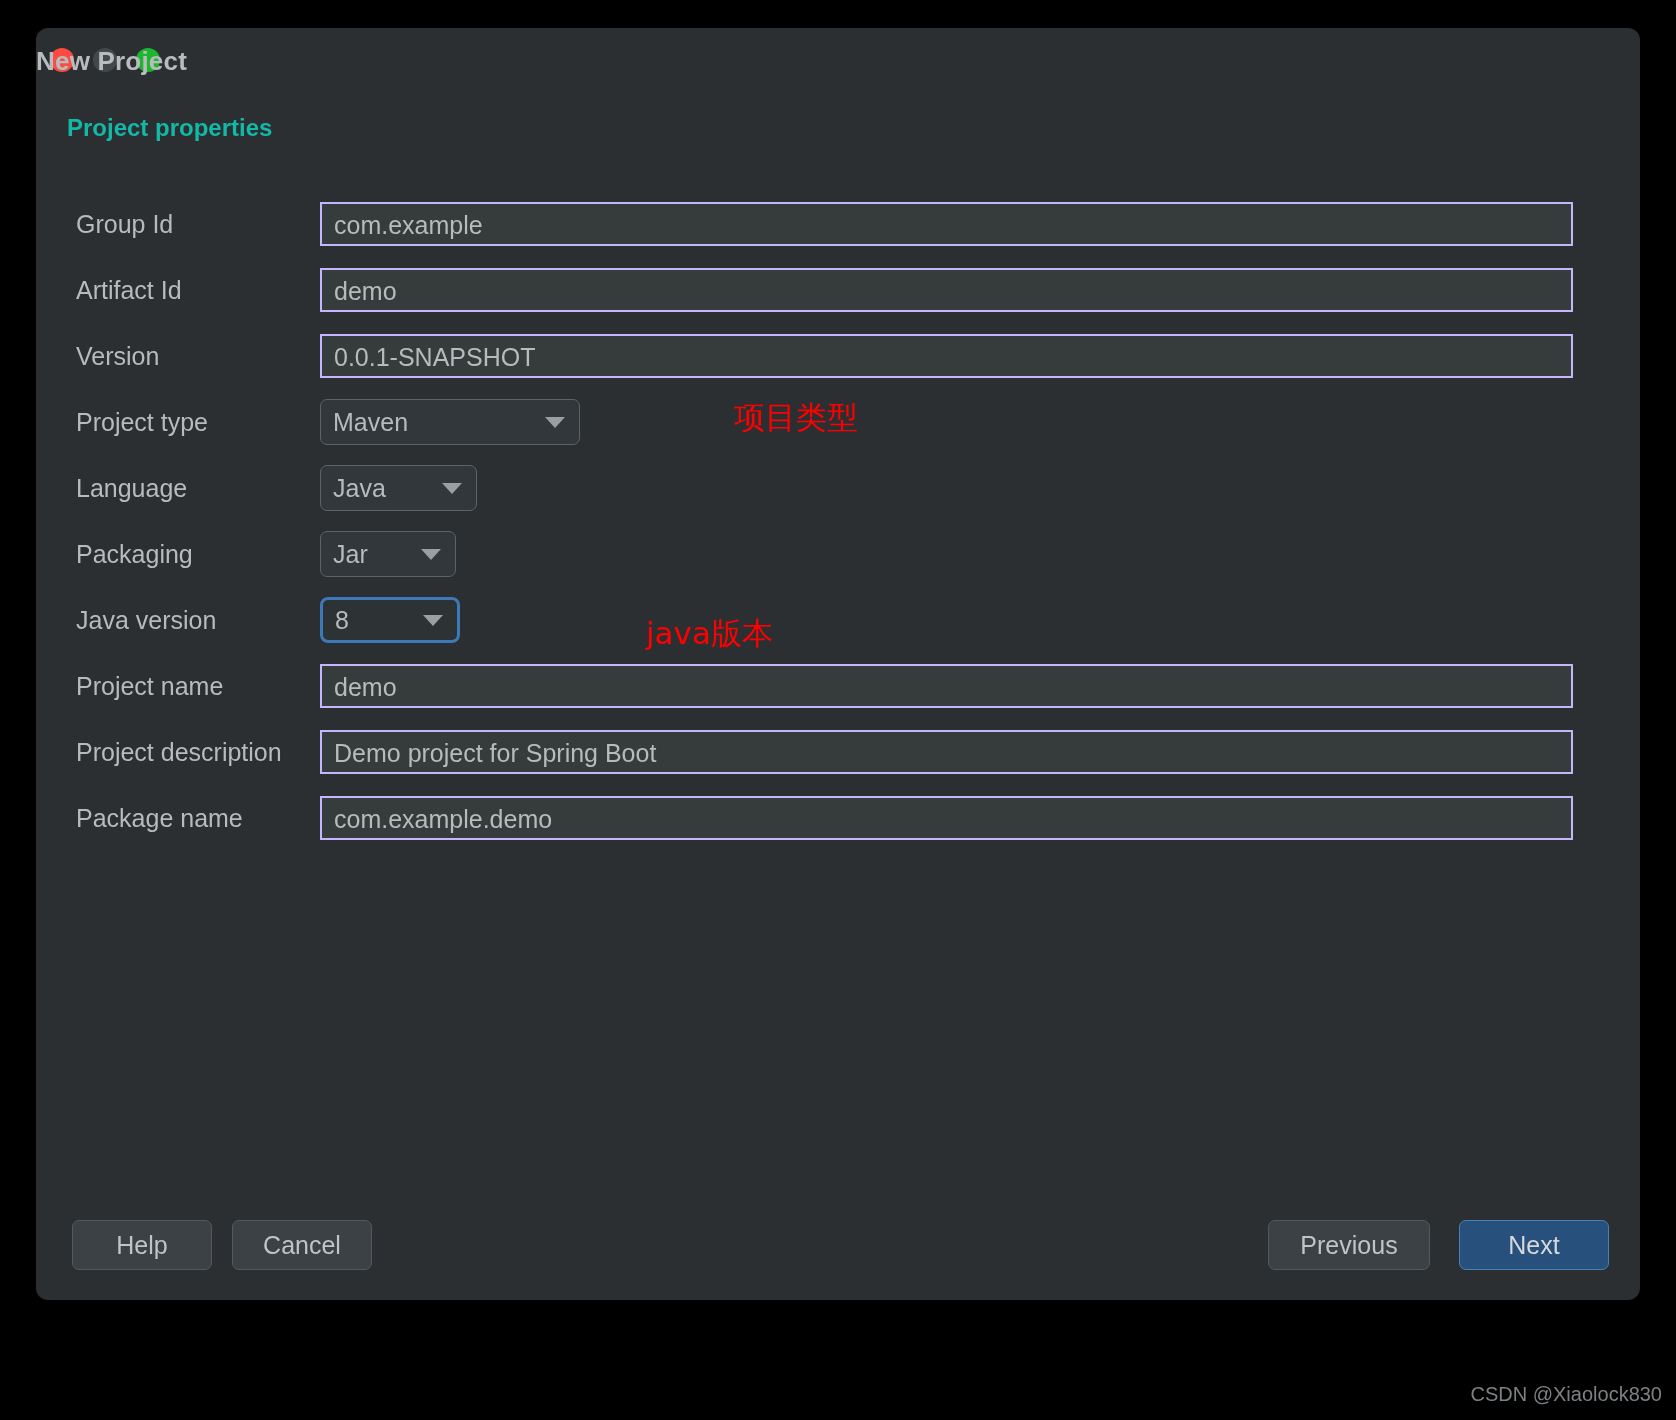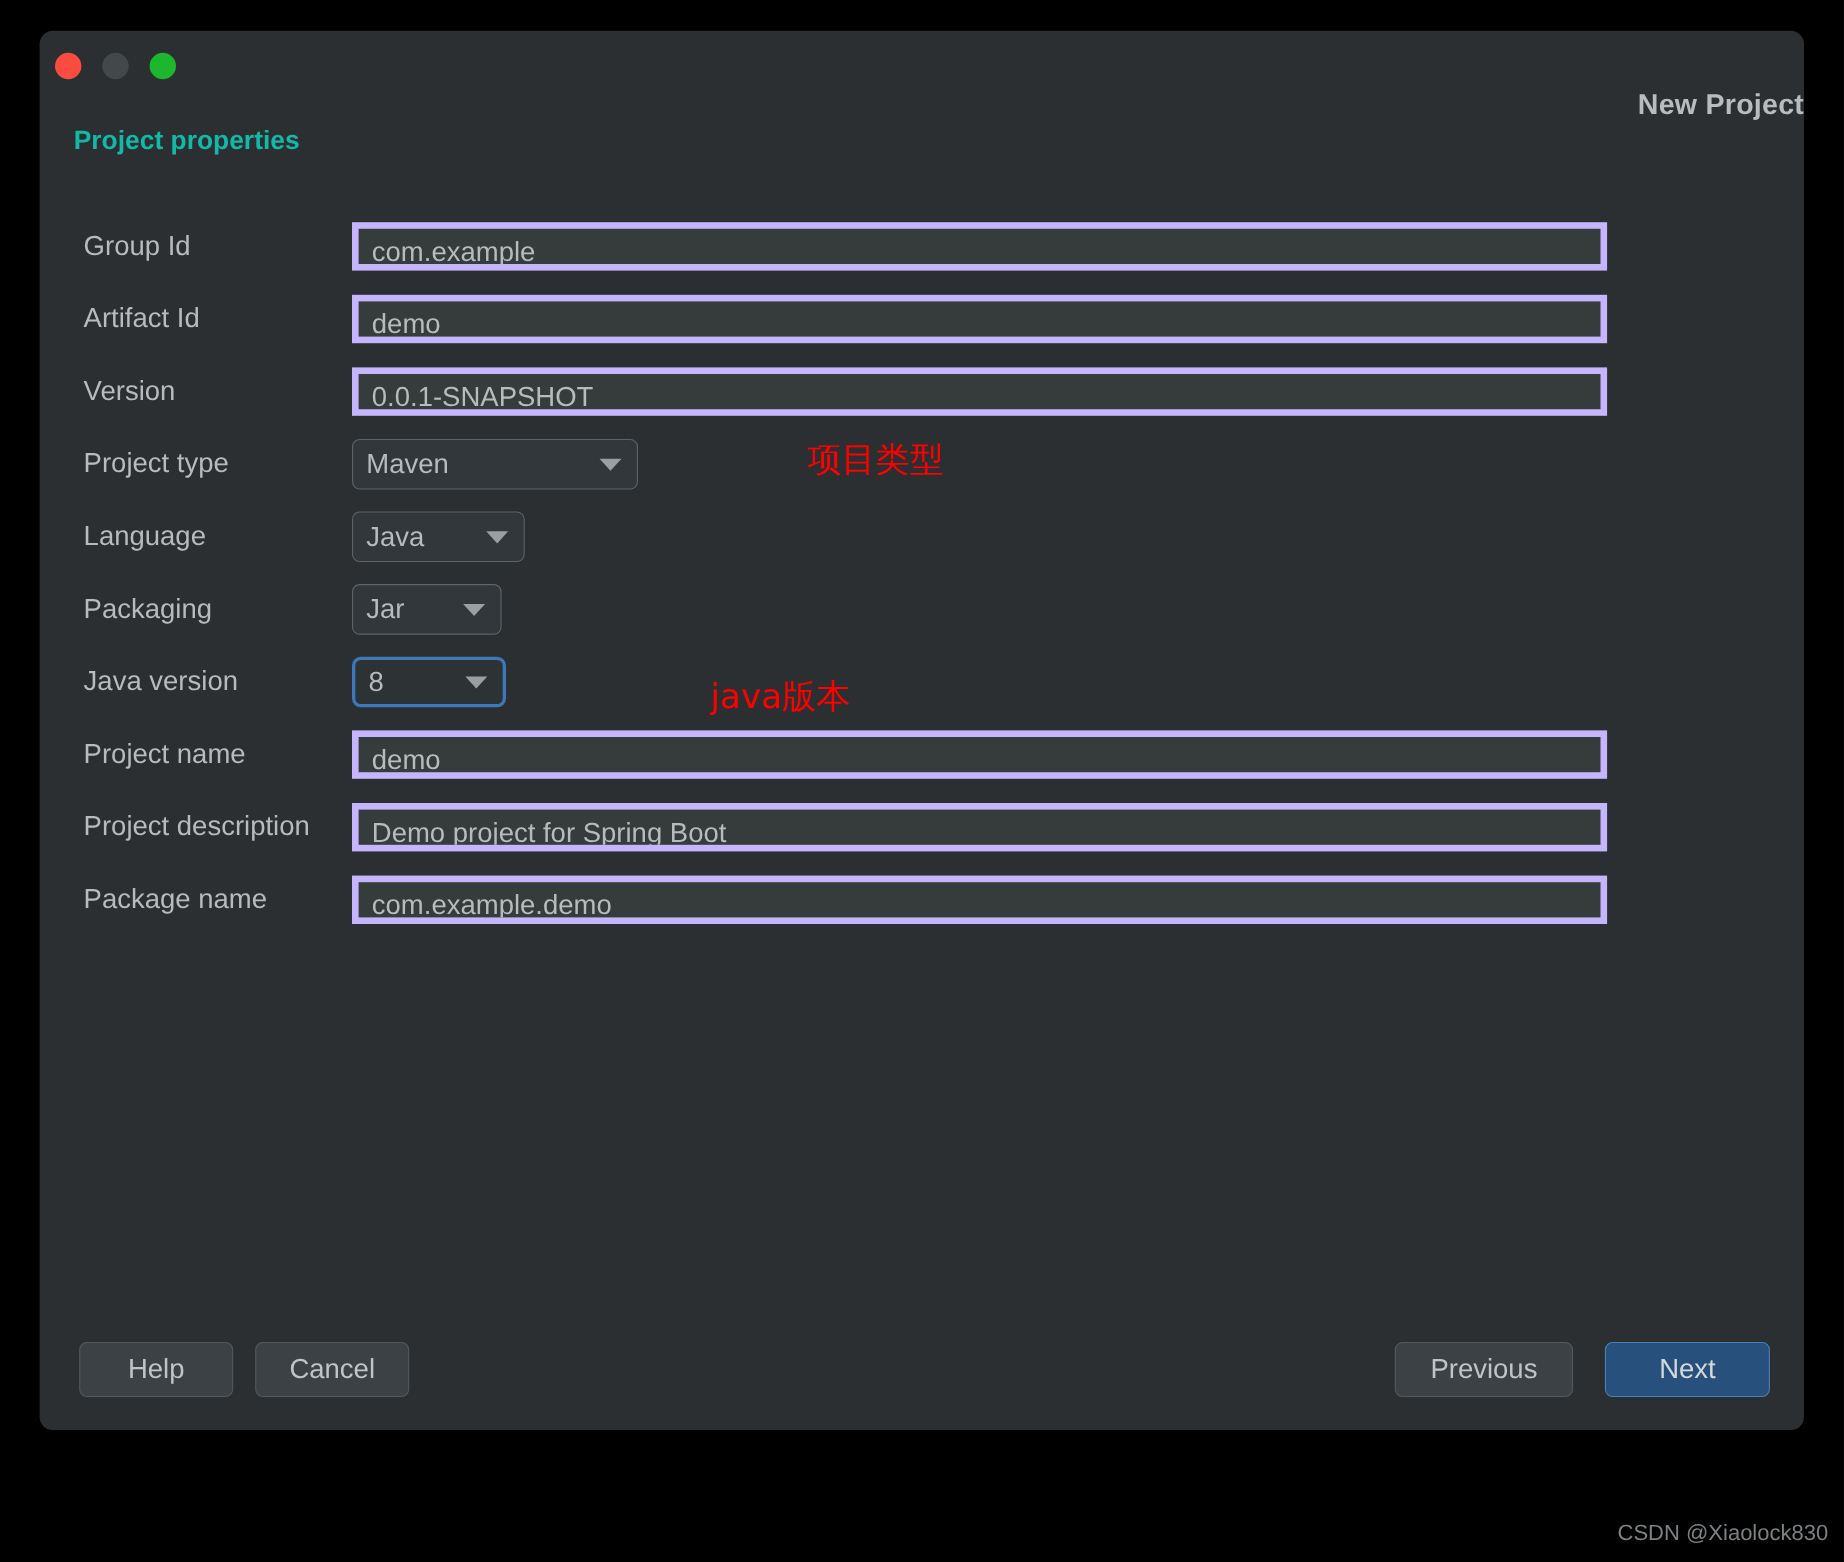--- a/index.html
+++ b/index.html
@@ -52,12 +52,11 @@
     position: absolute;
     left: 0; right: 0;
     top: 18px;
-    text-align: right;
+    text-align: left;
     font-size: 26px;
     font-weight: bold;
     color: #b9bcbe;
     letter-spacing: 0.2px;
-    margin-top: 34px;
   }
 
   

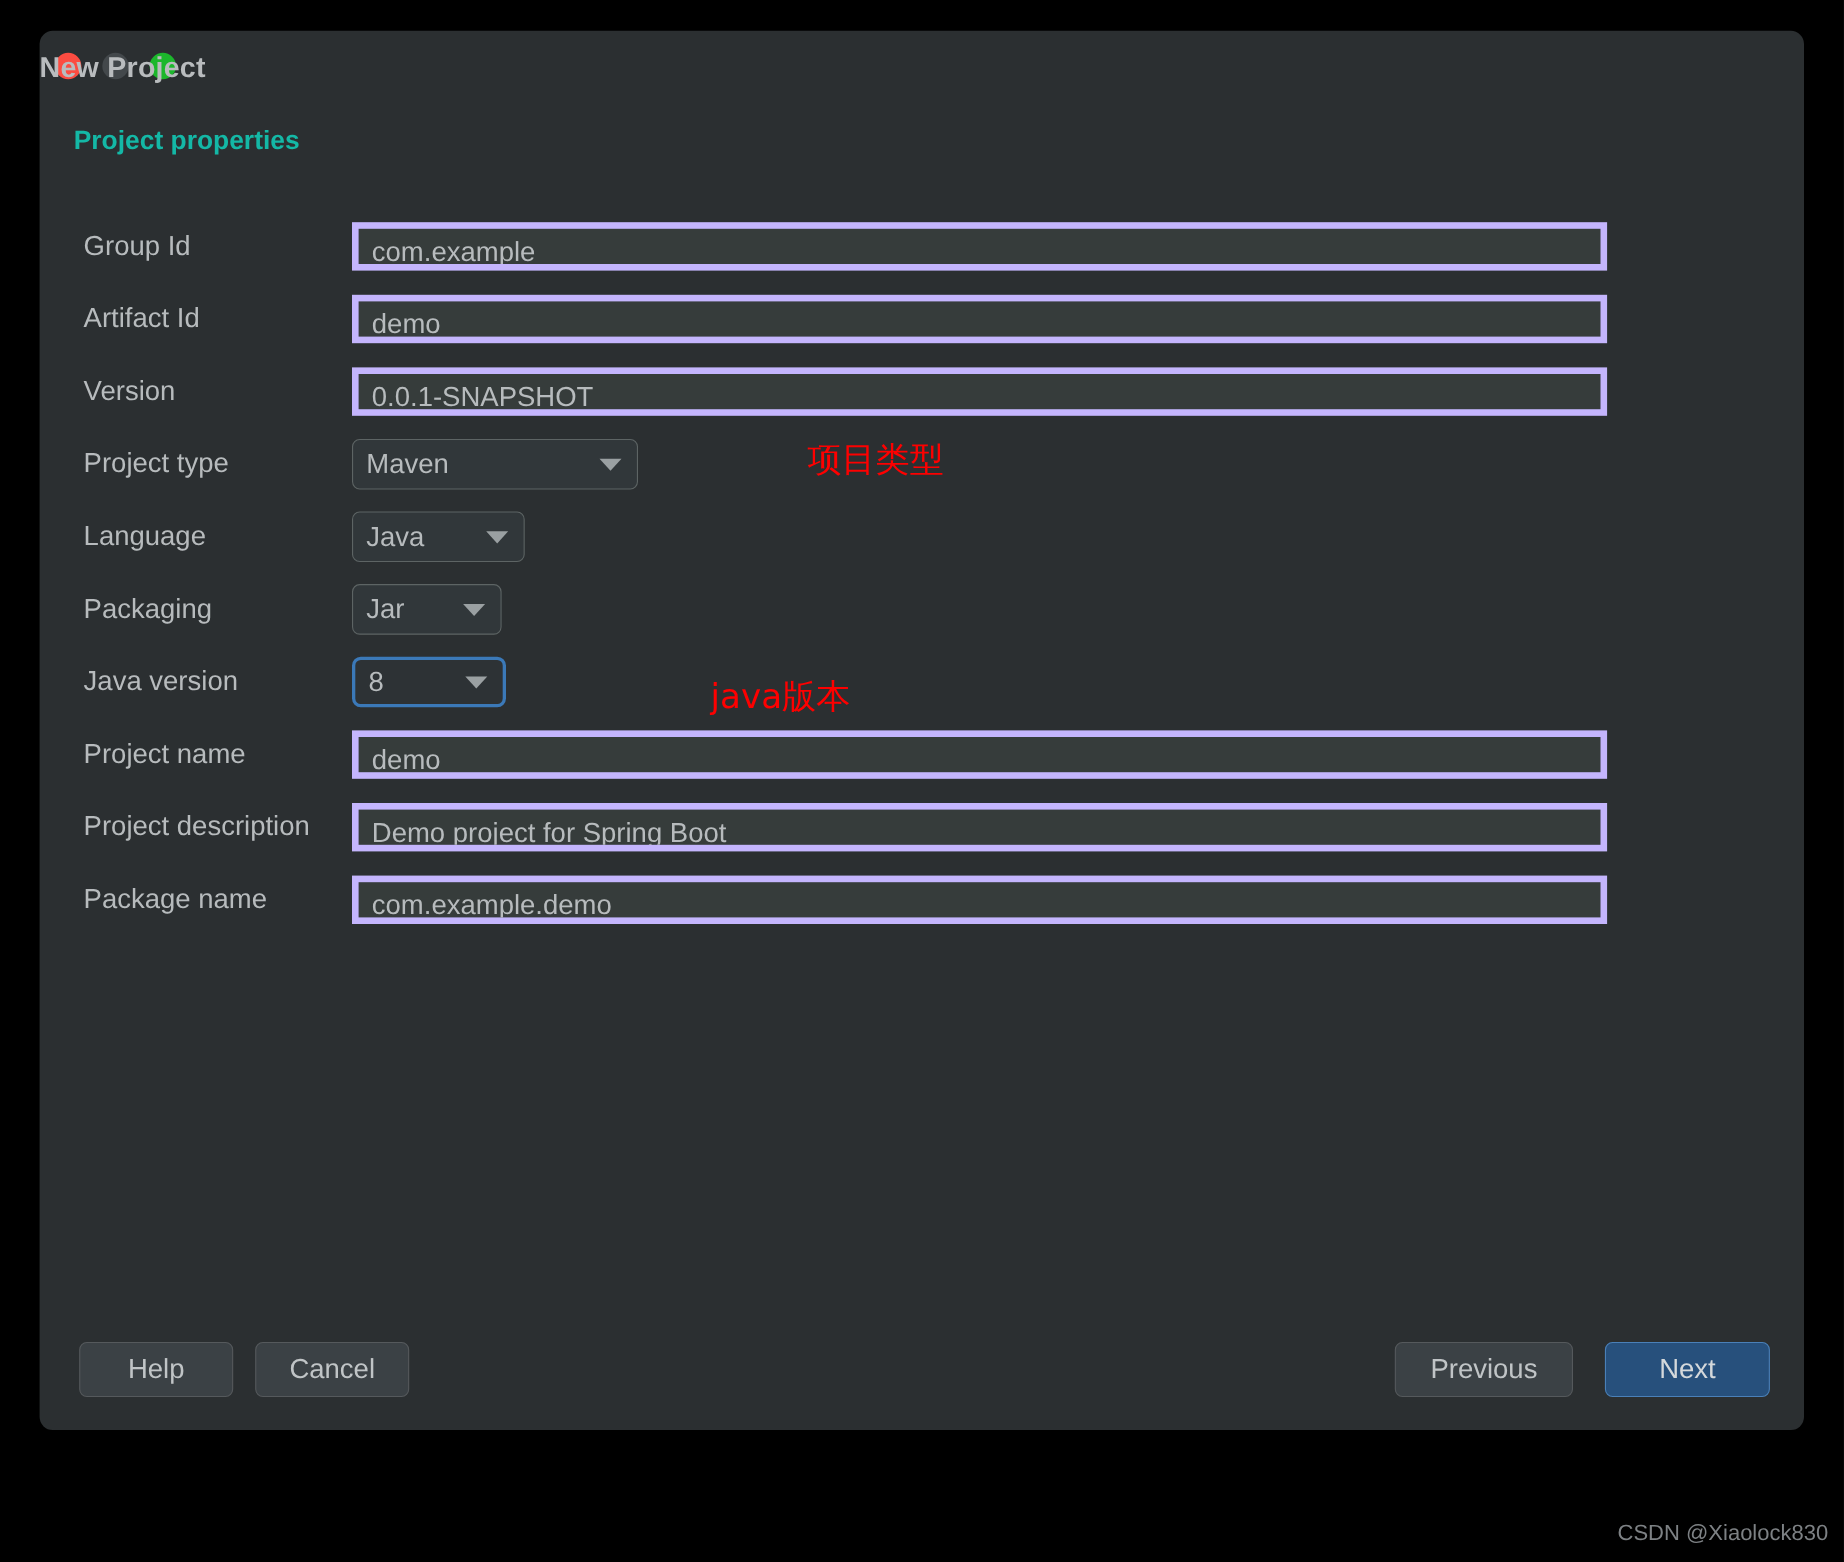--- a/index.html
+++ b/index.html
@@ -96,11 +96,11 @@
     left: 284px;
     top: 50%;
     transform: translateY(-50%);
-    width: 1141px;
+    width: 1253px;
     height: 44px;
     box-sizing: border-box;
     background: #363c3b;
-    border: 6px solid #c4b5fd;
+    border: 2px solid #c4b5fd;
     color: #b7bbbd;
     font-size: 25px;
     font-family: "Liberation Sans", sans-serif;

